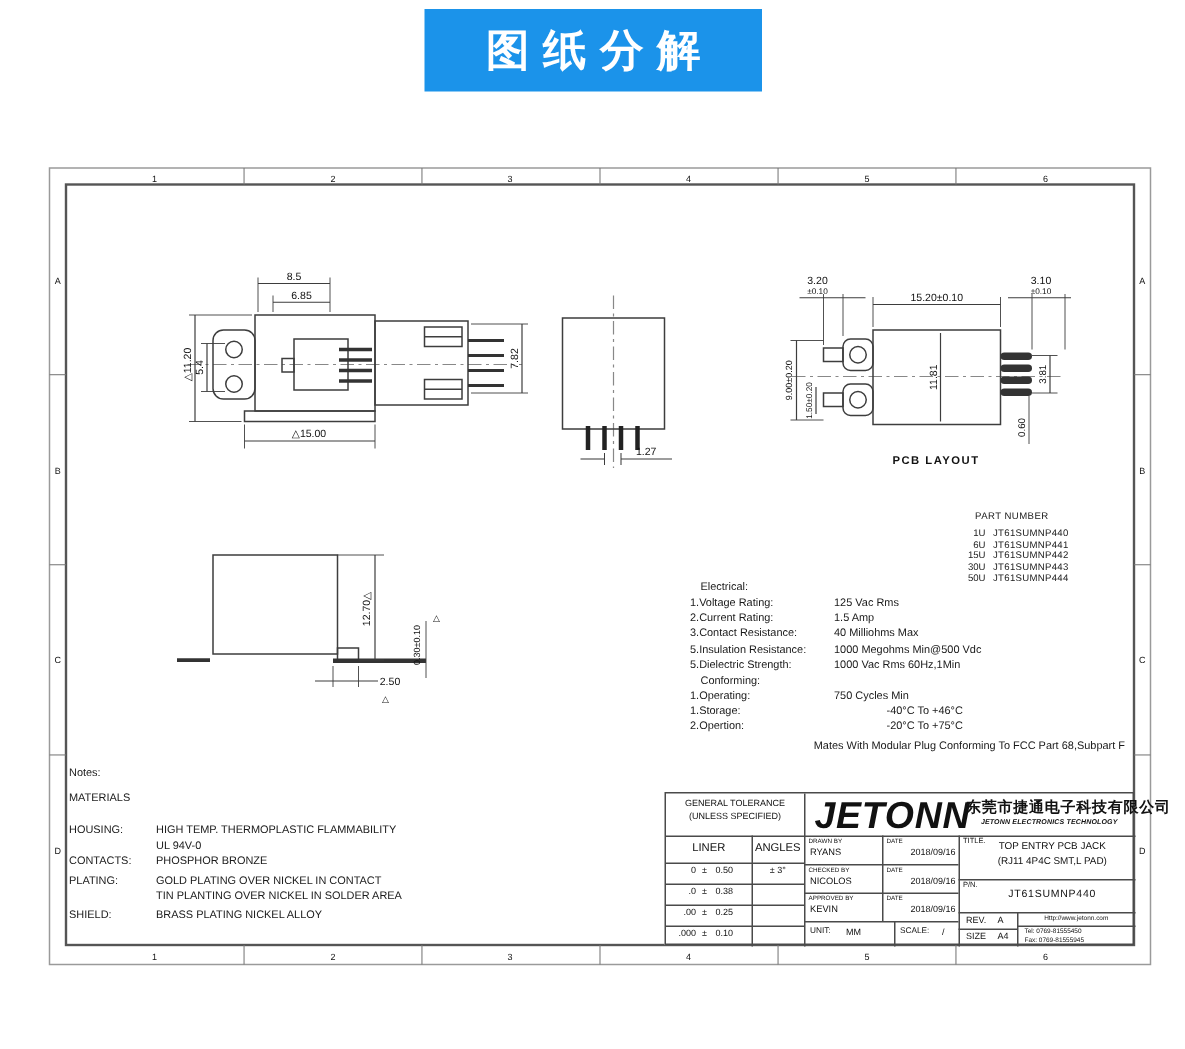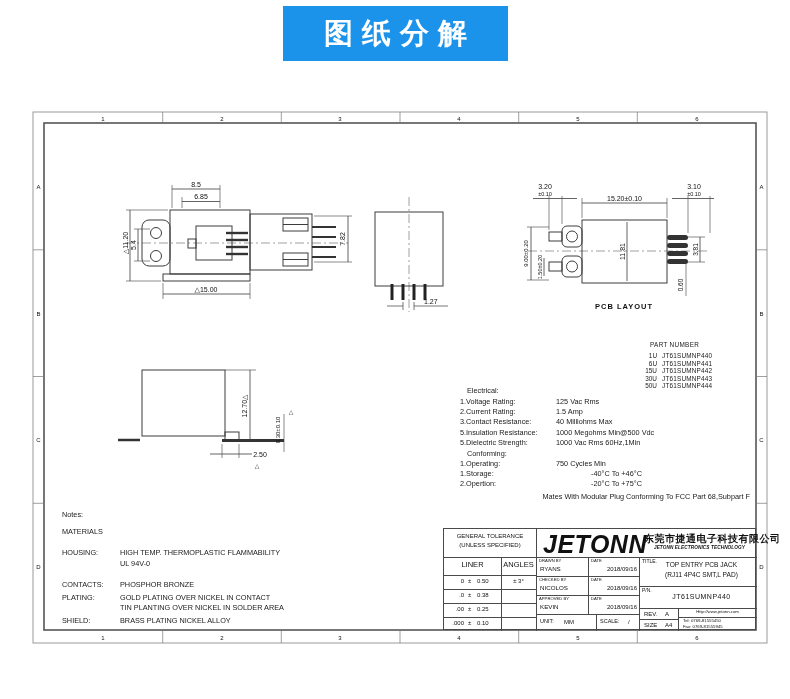--- a/index.html
+++ b/index.html
@@ -33,7 +33,7 @@
   .srow.tight{line-height:9.2px;gap:35px;}
   .specs .fn{margin-top:4px;line-height:10px;text-align:right;}
   
-  .notes{position:absolute;left:62px;top:510px;width:300px;font-size:7.3px;}
+  .notes{position:absolute;left:46px;top:510px;width:300px;font-size:7.3px;}
   .nrow{display:flex;line-height:10.5px;}
   .nrow .nl{width:58px;}
   .nrow .nv{flex:1;}

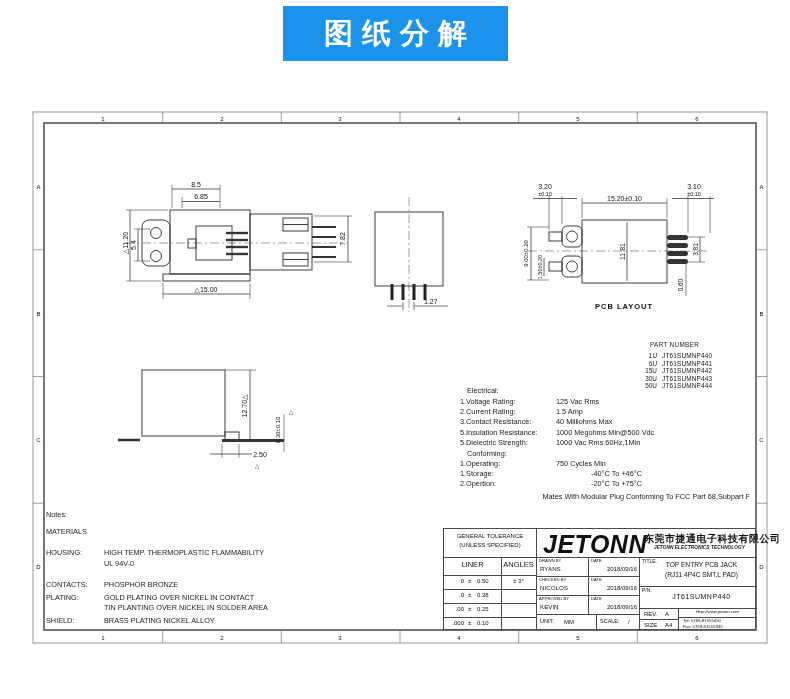--- a/index.html
+++ b/index.html
@@ -331,7 +331,7 @@
       <span class="nl"></span>
       <span class="nv">UL 94V-0</span>
     </div>
-  <div class="nrow" style="margin-top:11px;">
+  <div class="nrow" style="margin-top:0;">
       <span class="nl">CONTACTS:</span>
       <span class="nv">PHOSPHOR BRONZE</span>
     </div>

